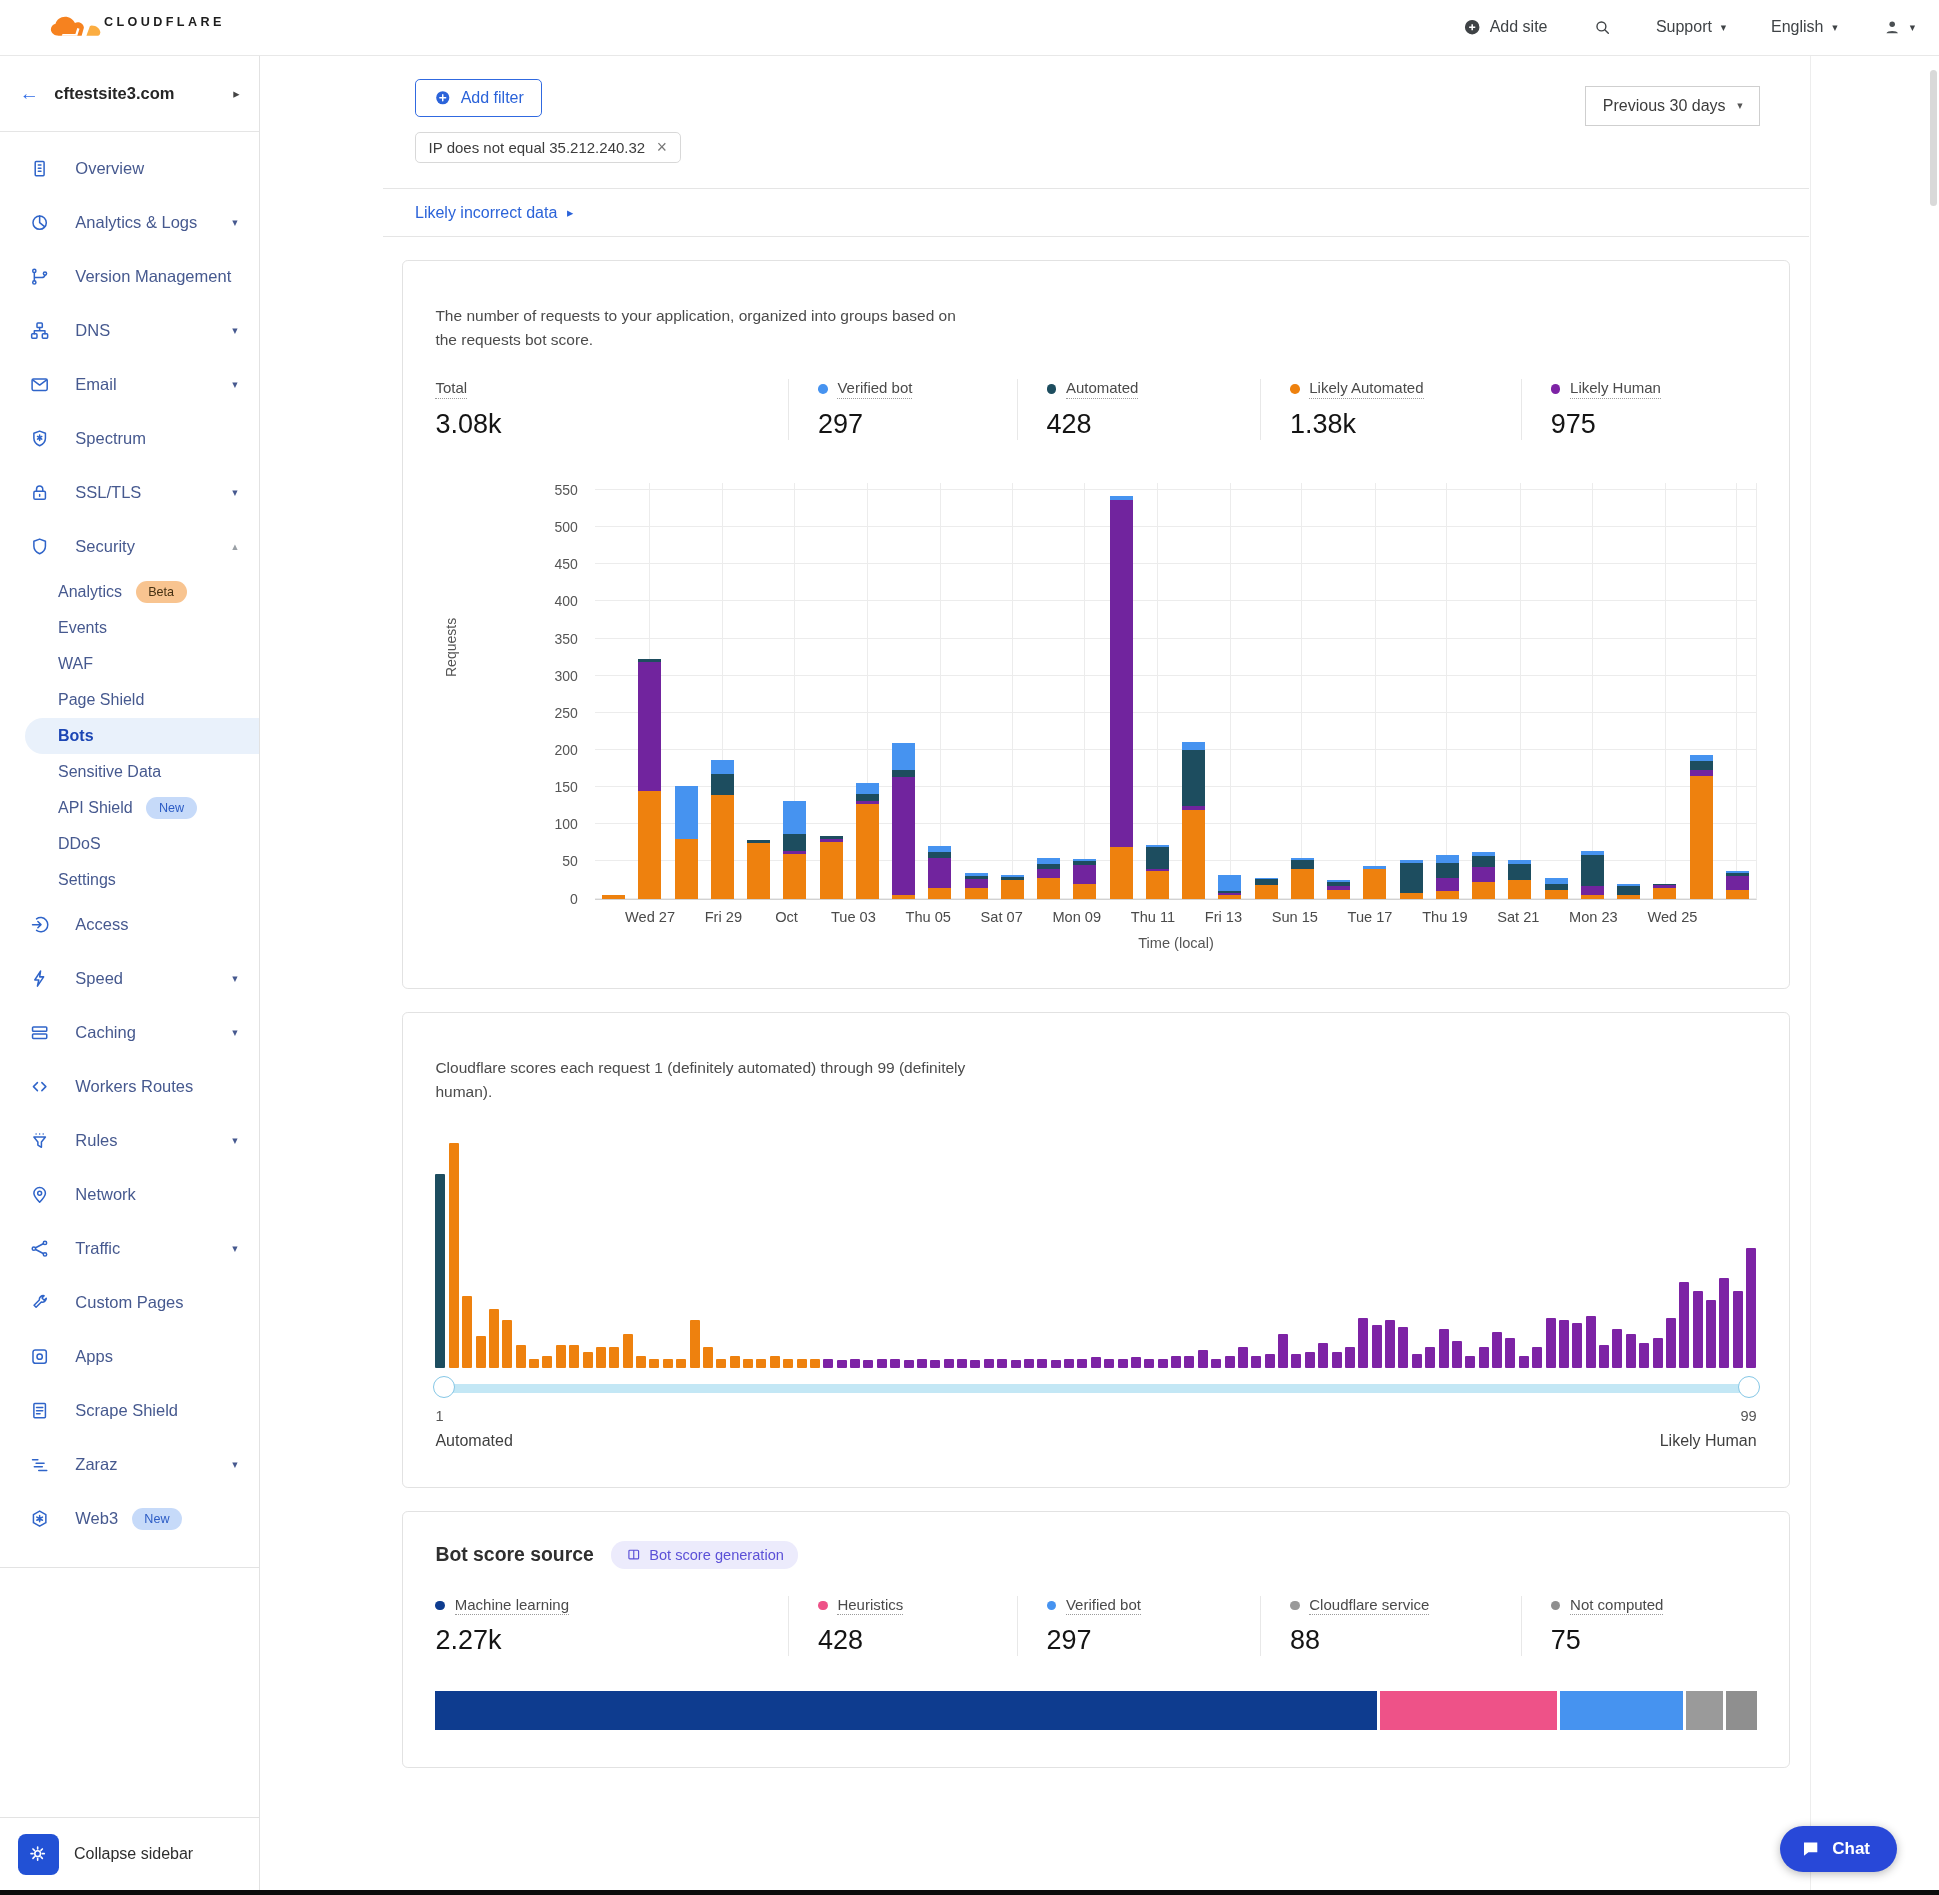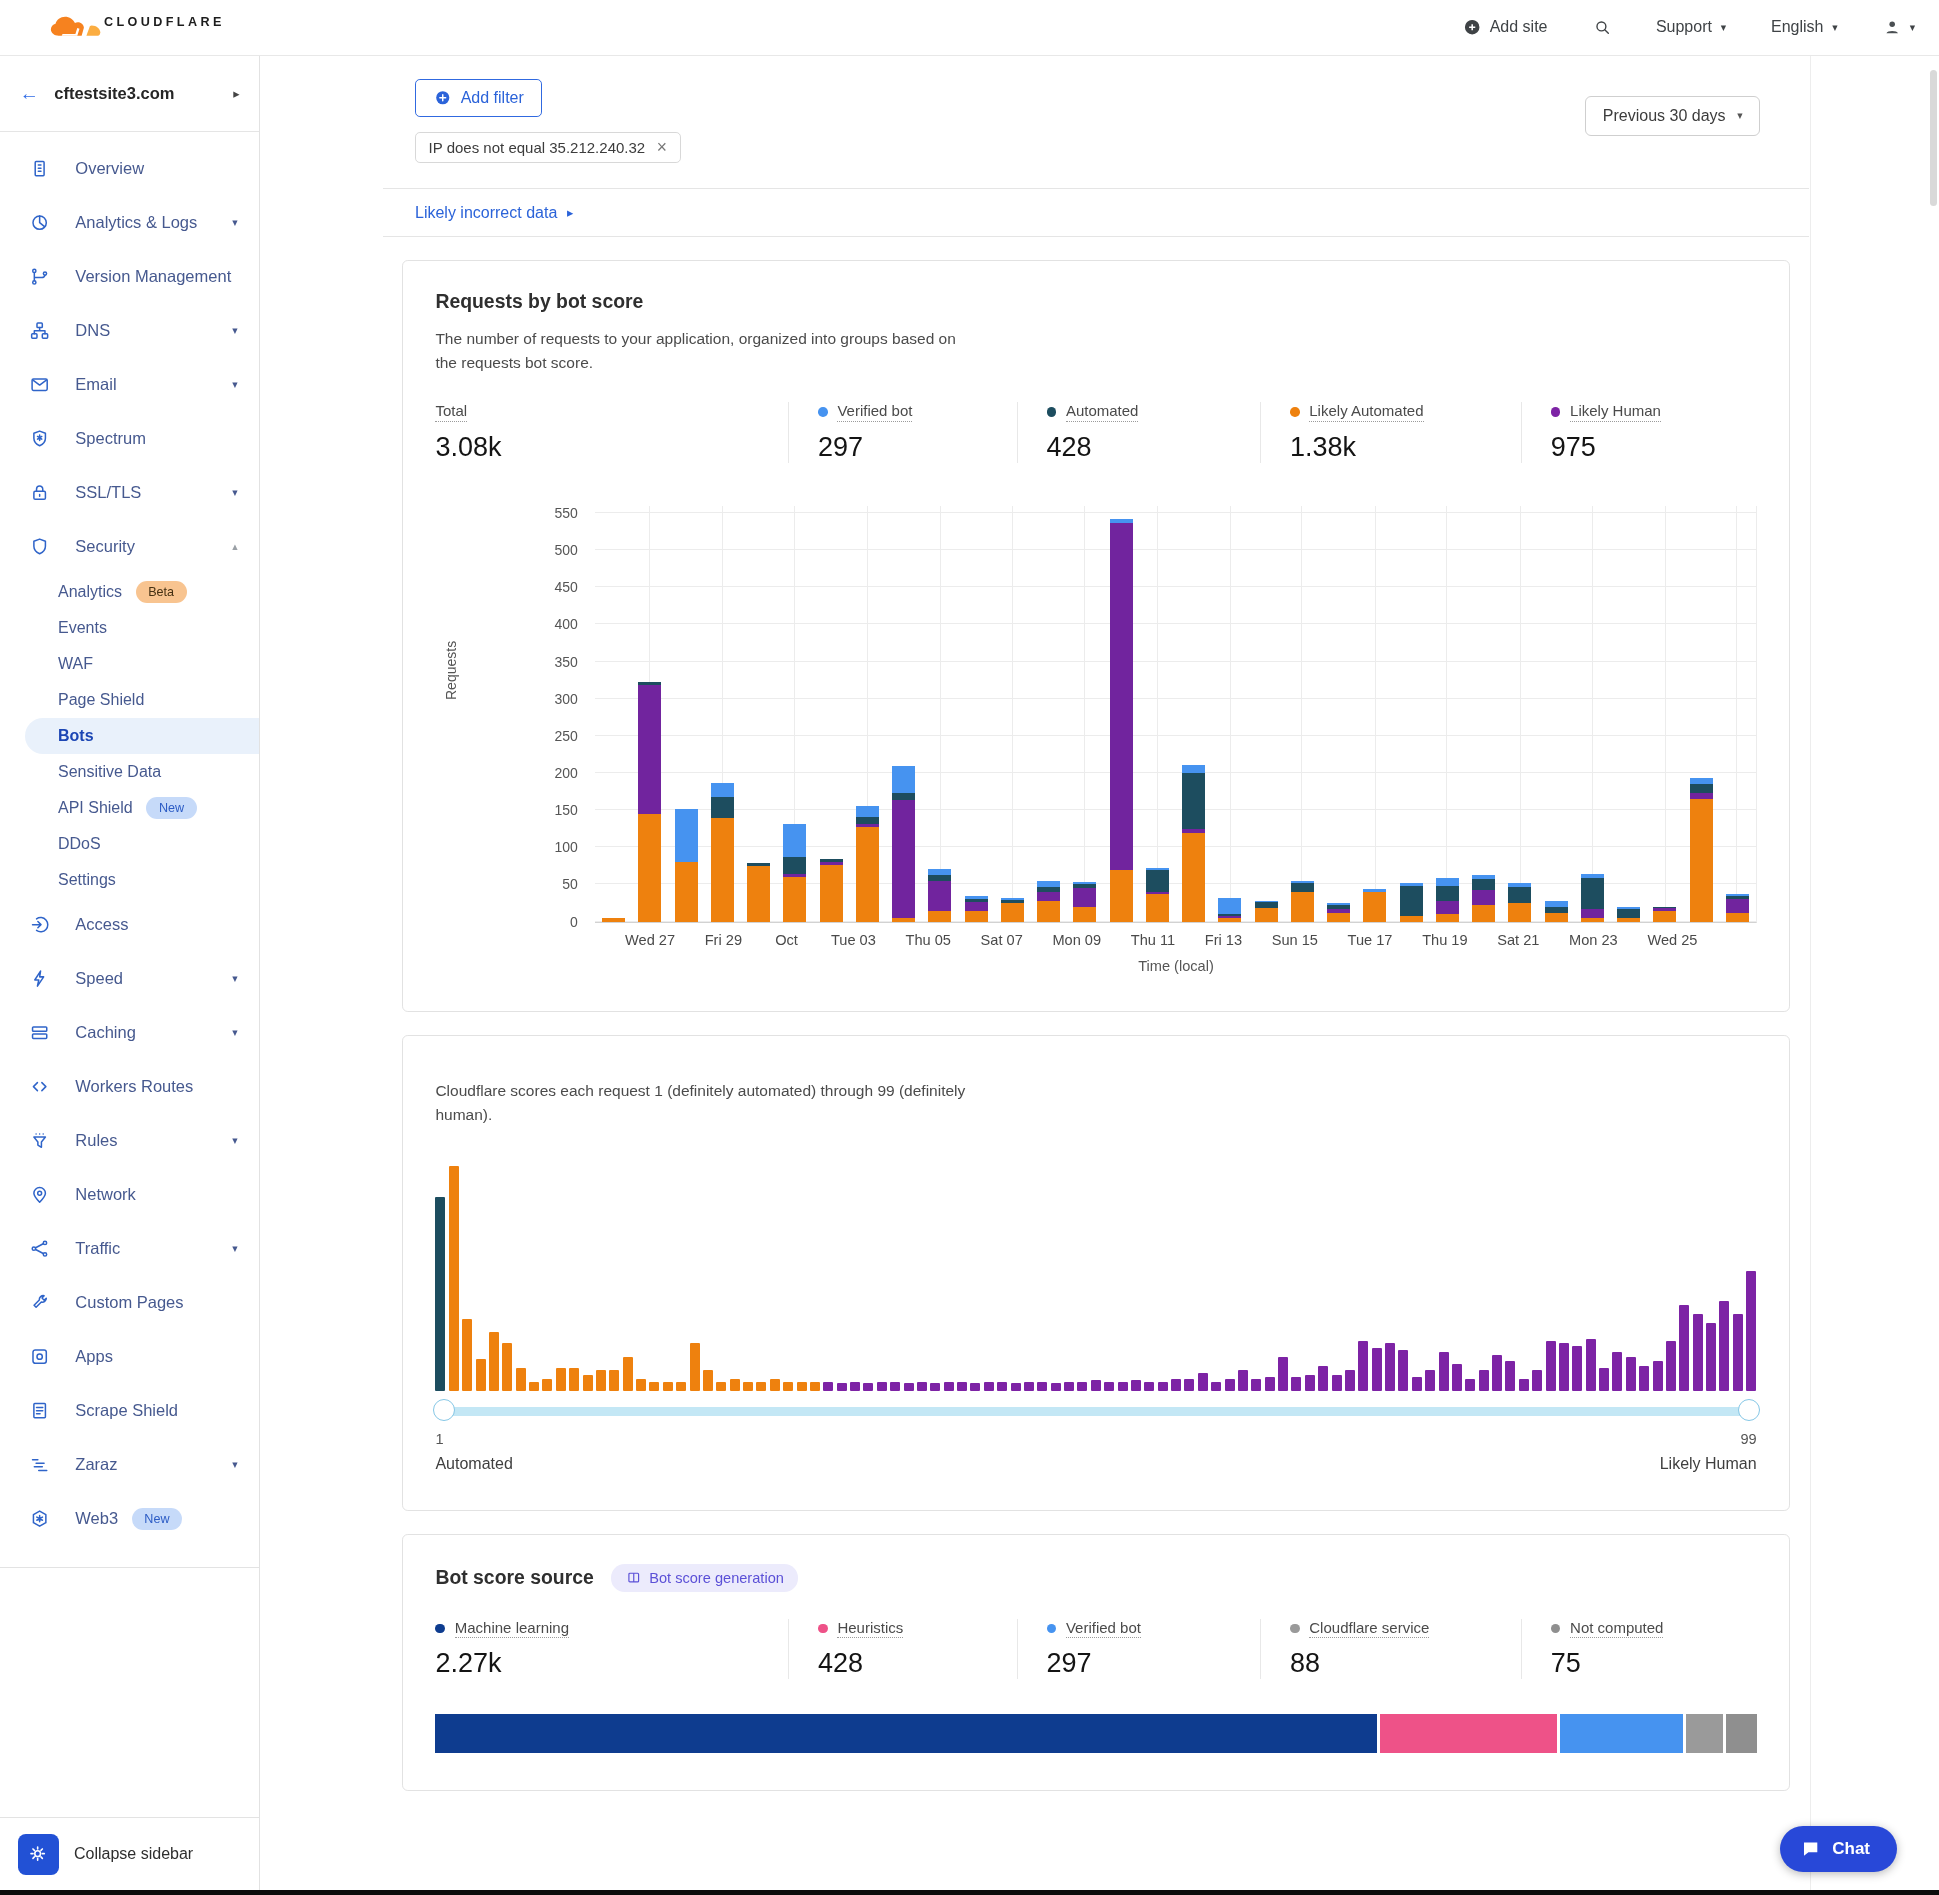--- a/index.html
+++ b/index.html
@@ -54,7 +54,7 @@
   .add-filter-btn svg { width:17.5px; height:17.5px; }
   .filter-chip { margin-top:15.5px; display:inline-flex; align-items:center; gap:11.6px; border:1px solid #d8d8d8; border-radius:4.9px; padding:5.8px 12.6px; font-size:15px; color:#3c3c3c; }
   .chip-close { color:#777; font-size:17.5px; cursor:pointer; line-height:1; }
-  .range-select { position:absolute; top:19px; right:49px; display:inline-flex; align-items:center; gap:11.6px; border:1px solid #cfcfcf; border-radius:6px; padding:9.7px 16.5px; font-size:16px; color:#3c3c3c; background:#fff; cursor:pointer; }
+  .range-select { position:absolute; top:9px; right:49px; display:inline-flex; align-items:center; gap:11.6px; border:1px solid #cfcfcf; border-radius:0; padding:9.7px 16.5px; font-size:16px; color:#3c3c3c; background:#fff; cursor:pointer; }
   .range-select .caret { color:#555; }
   .report-row { padding:14.6px 0 14.6px 32px; border-bottom:1px solid #e5e5e5; display:flex; align-items:center; gap:9.7px; }
   .report-link { color:#2b63d9; font-size:16px; cursor:pointer; }

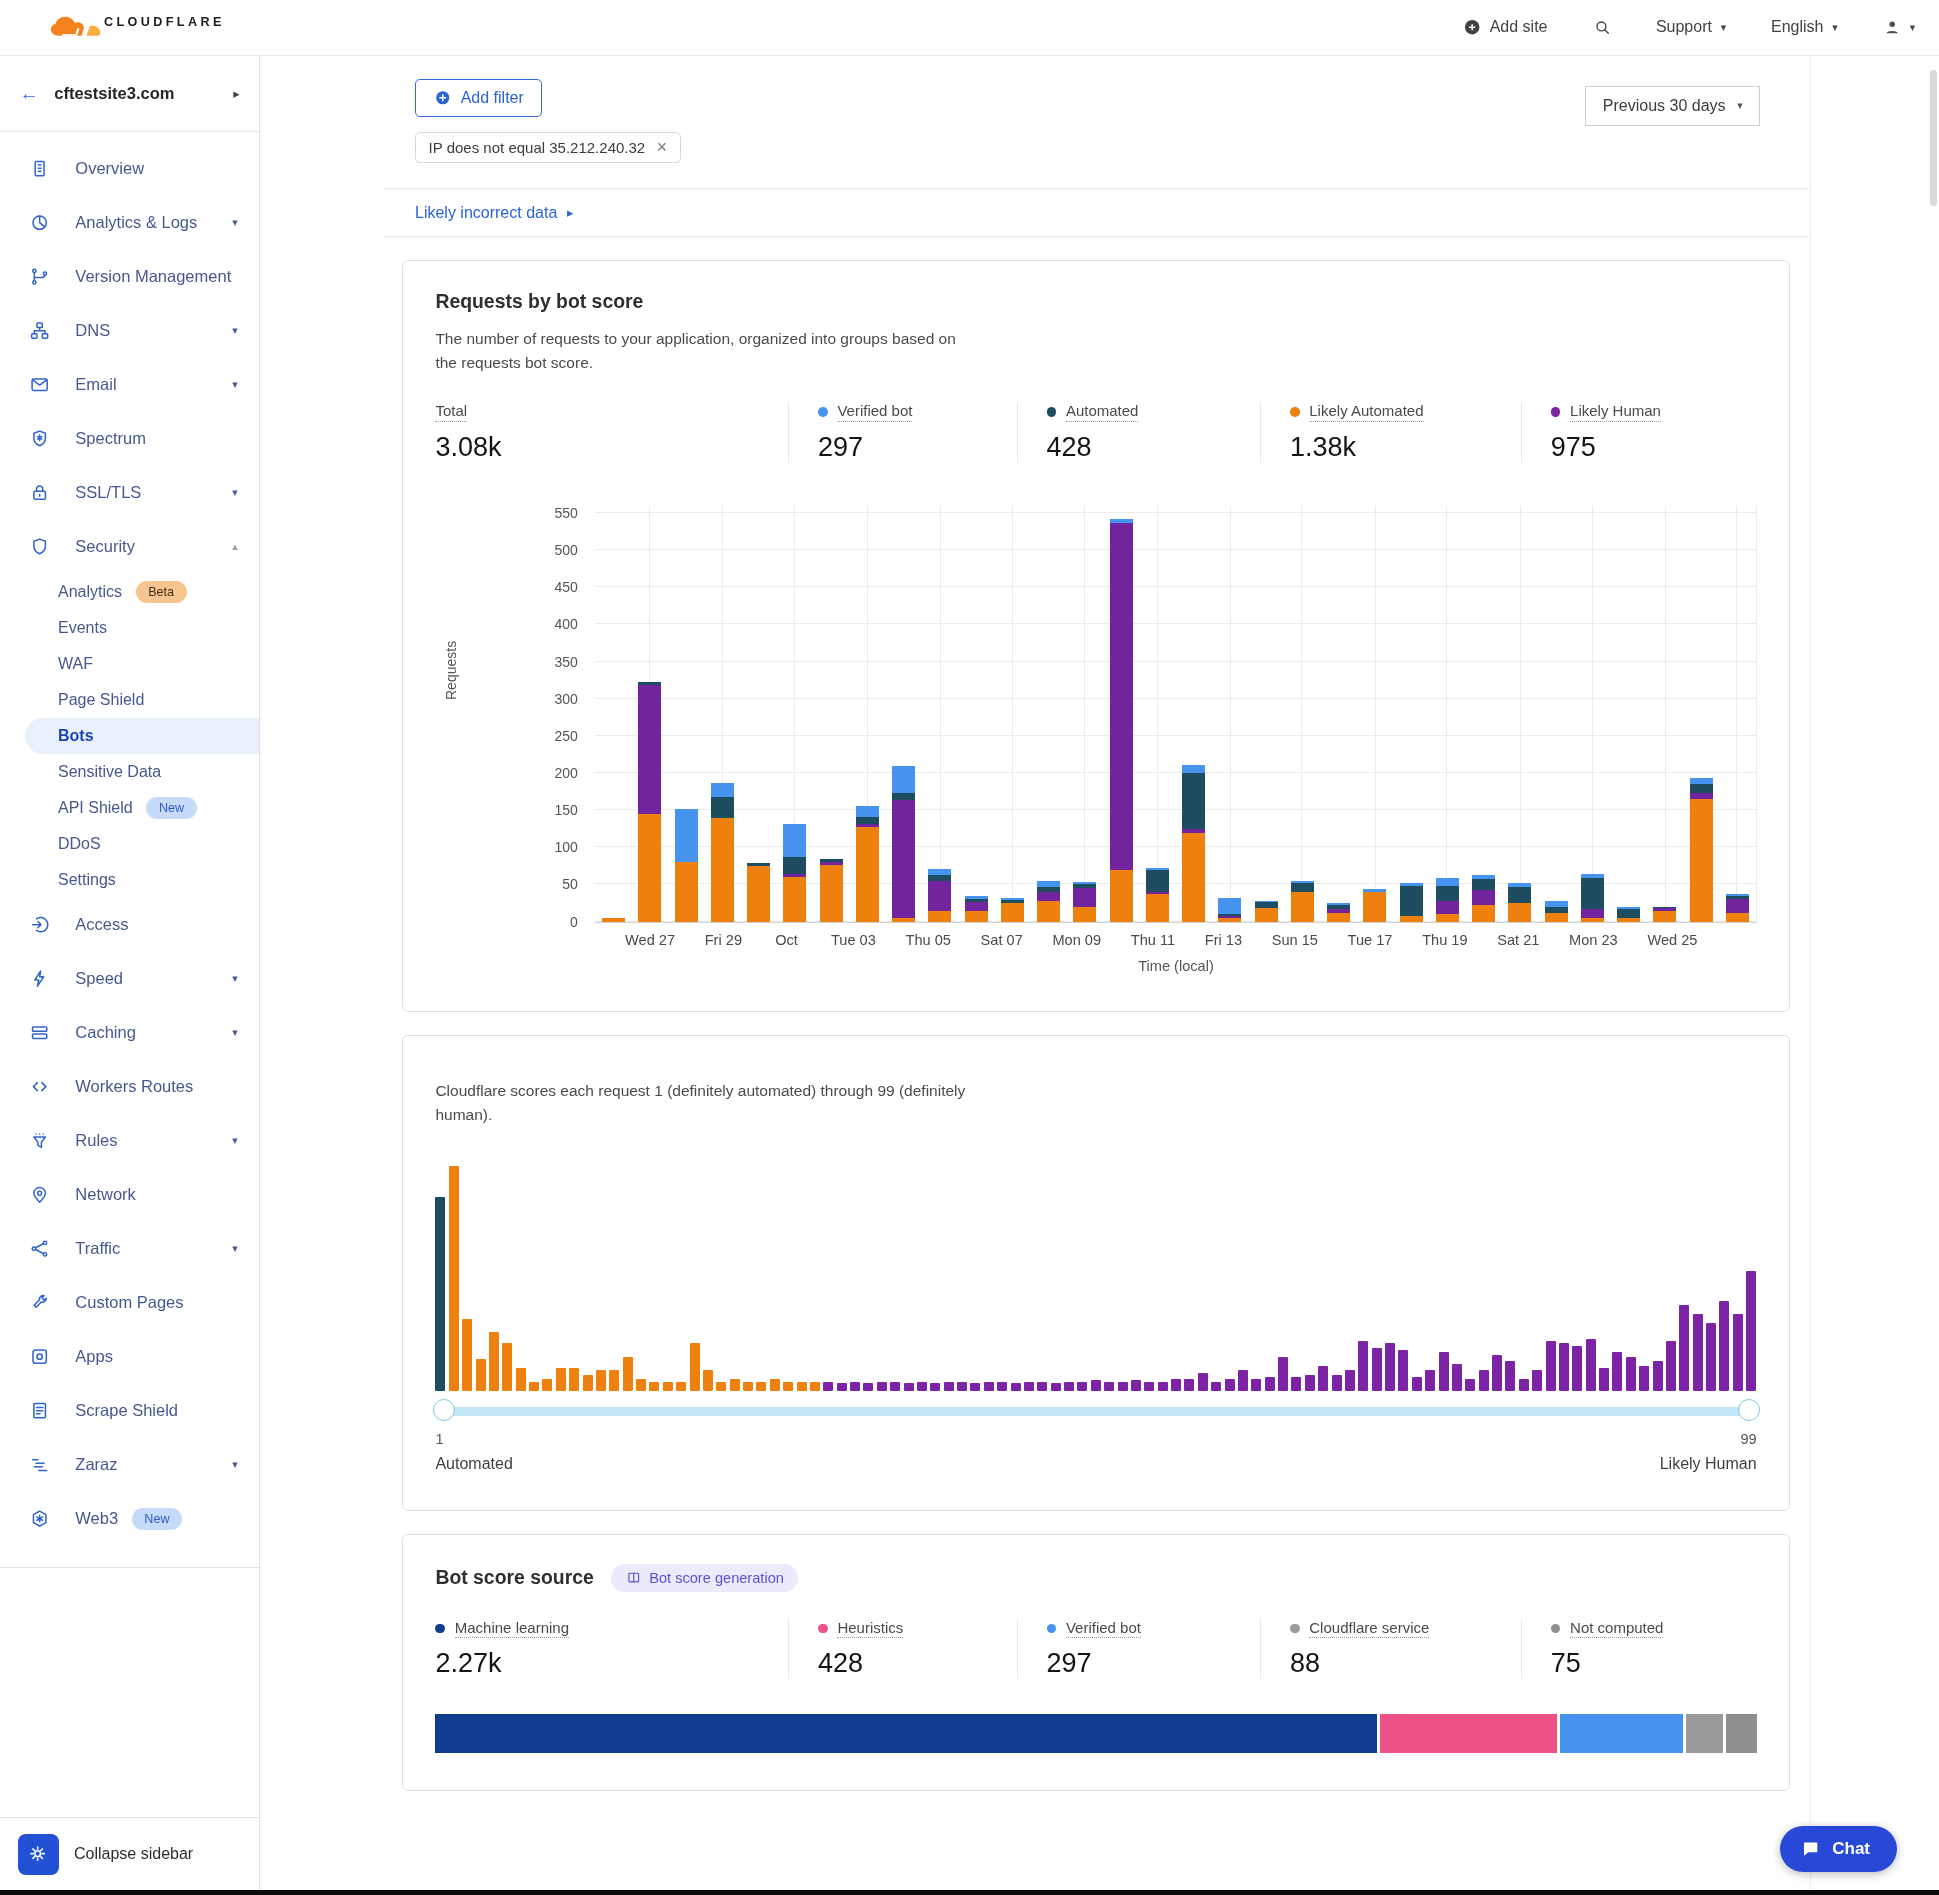--- a/index.html
+++ b/index.html
@@ -428,9 +428,6 @@
       </div>
 
       <div class="card">
-        <div class="card-title-row">
-          <span class="card-title">Requests by bot score</span>
-        </div>
         <div class="card-desc">The number of requests to your application, organized into groups based on the requests bot score.</div>
         <div class="stats">
             <div class="stat"><span class="stat-label">

